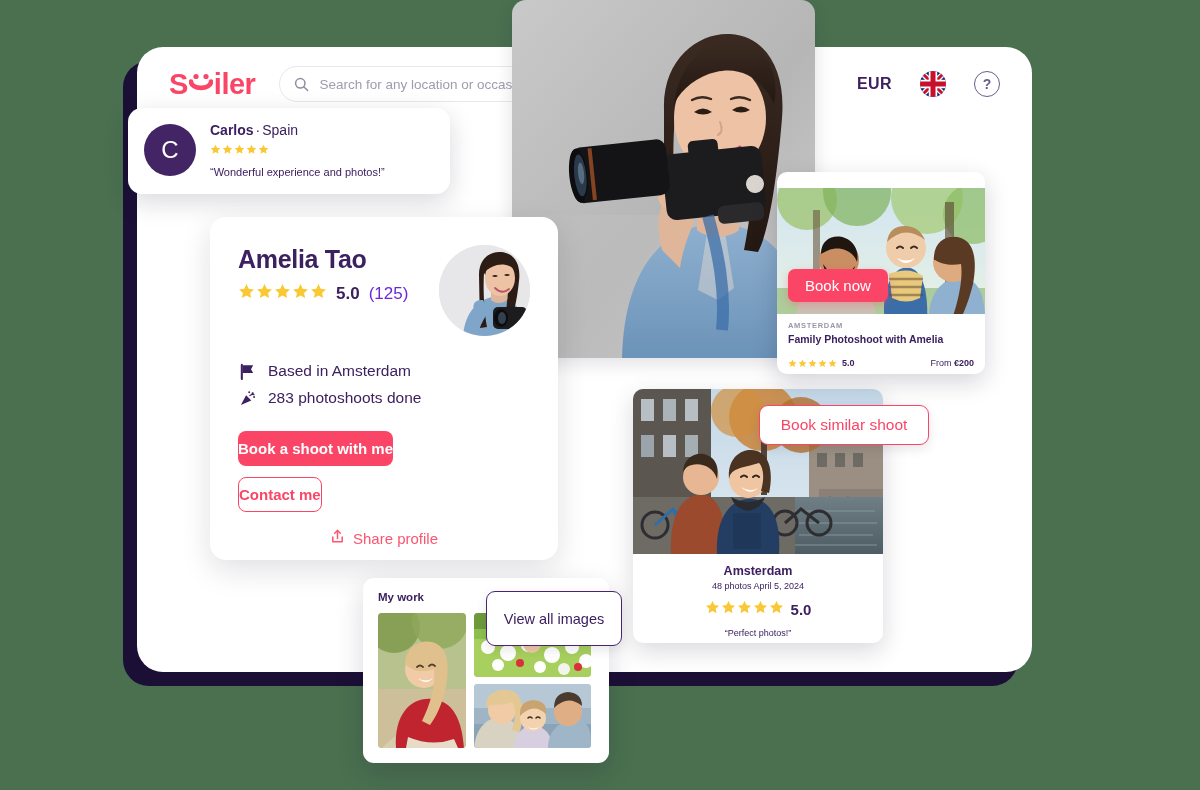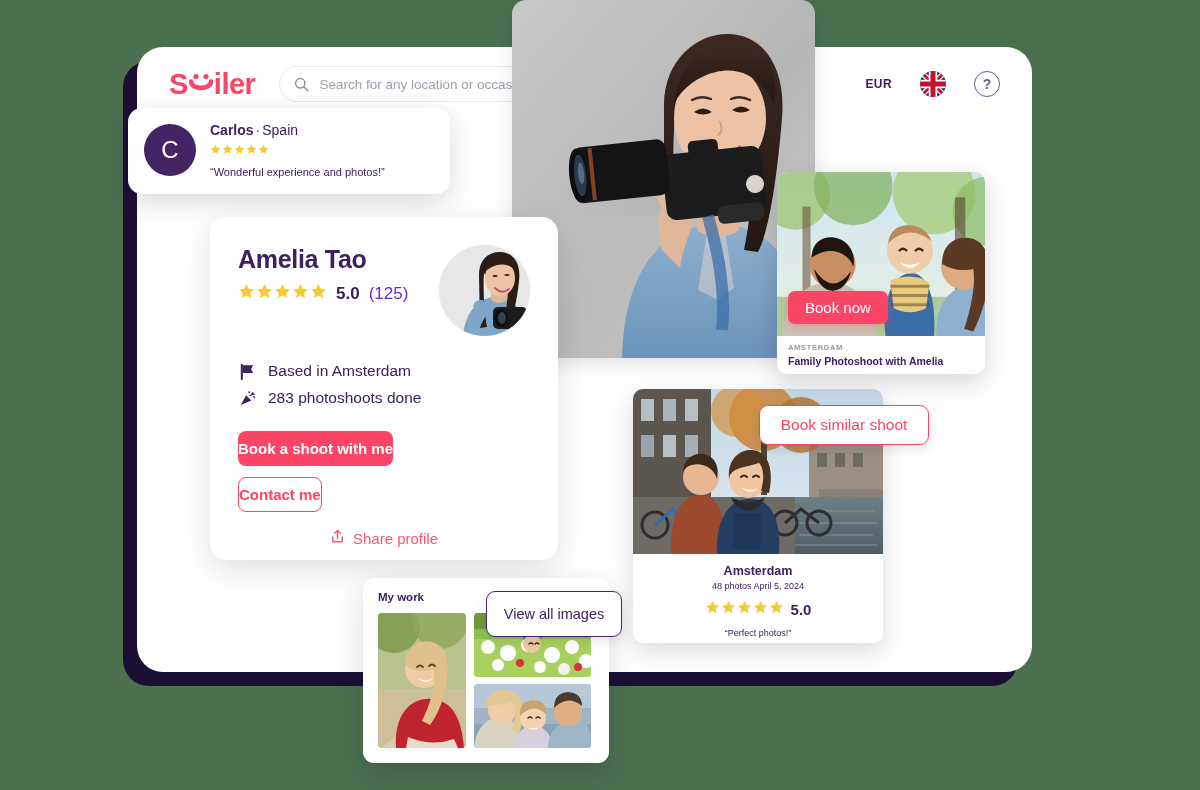--- a/index.html
+++ b/index.html
@@ -89,7 +89,7 @@
     gap: 28px;
   }
   .currency {
-    font-size: 12px; font-weight: 700;
+    font-size: 16px; font-weight: 700;
     color: #3d2060; letter-spacing: 0.4px;
   }
   .flag-circle {

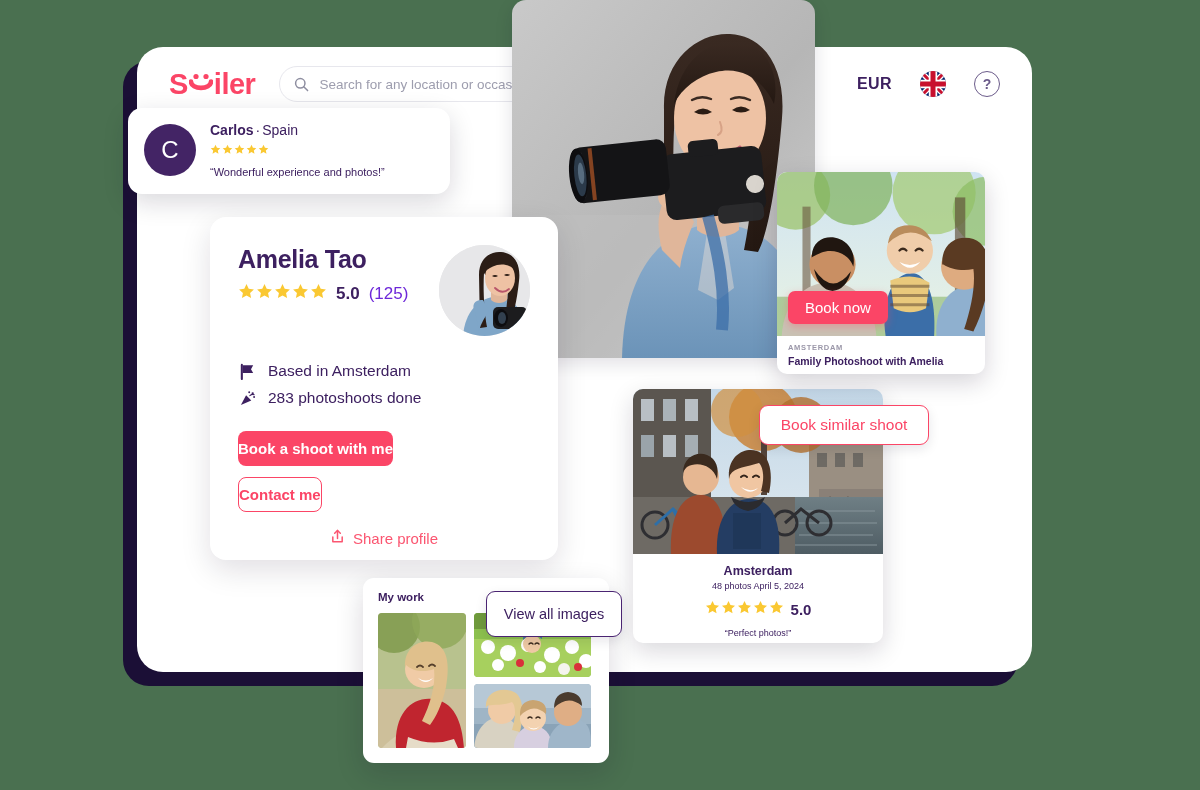--- a/index.html
+++ b/index.html
@@ -244,8 +244,9 @@
   }
   .booking-photo {
     position: relative;
-    height: 164px;
+    height: 126px;
     overflow: hidden;
+    margin-top: 16px;
   }
   .book-now-btn {
     position: absolute;

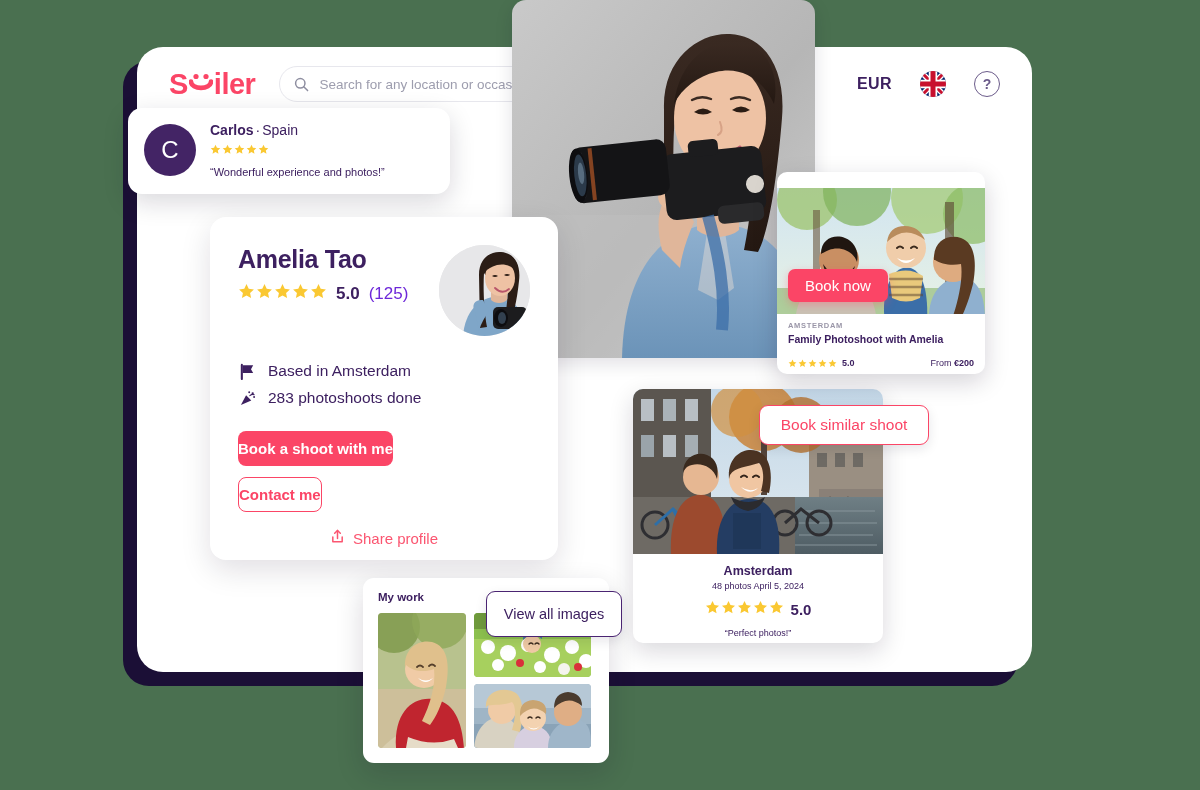--- a/index.html
+++ b/index.html
@@ -326,7 +326,7 @@
   }
   .tooltip-purple {
     left: 486px; top: 591px;
-    width: 136px; height: 46px;
+    width: 136px; height: 55px;
     border: 1.8px solid #4a2472;
     color: #3d2060;
     font-size: 14.5px;

